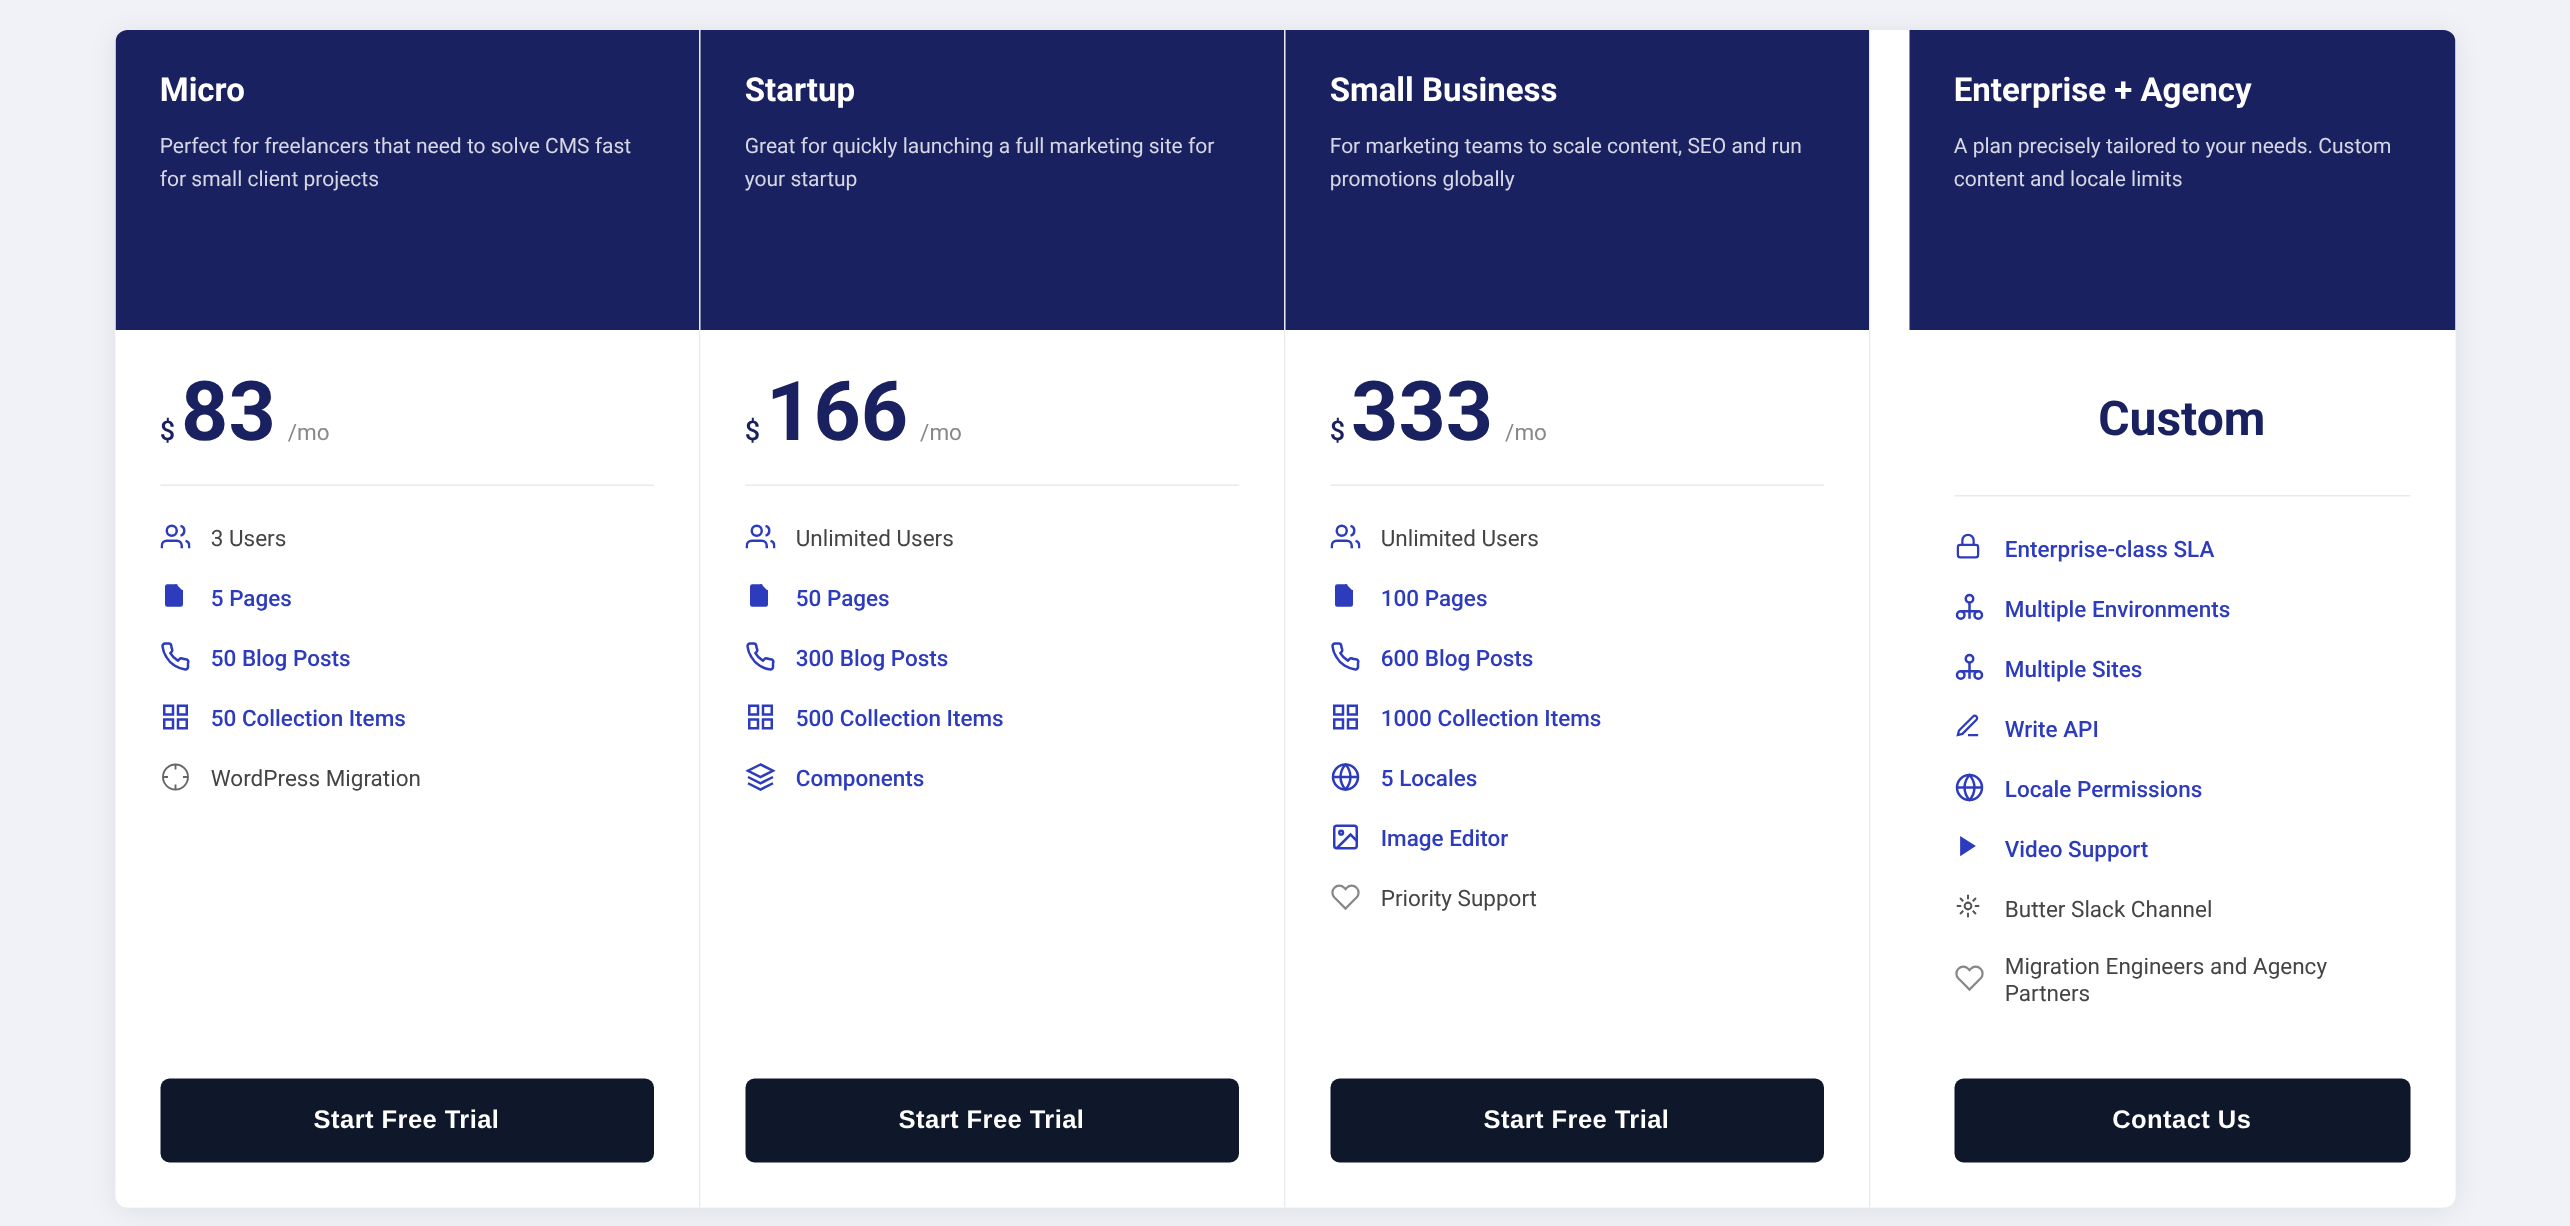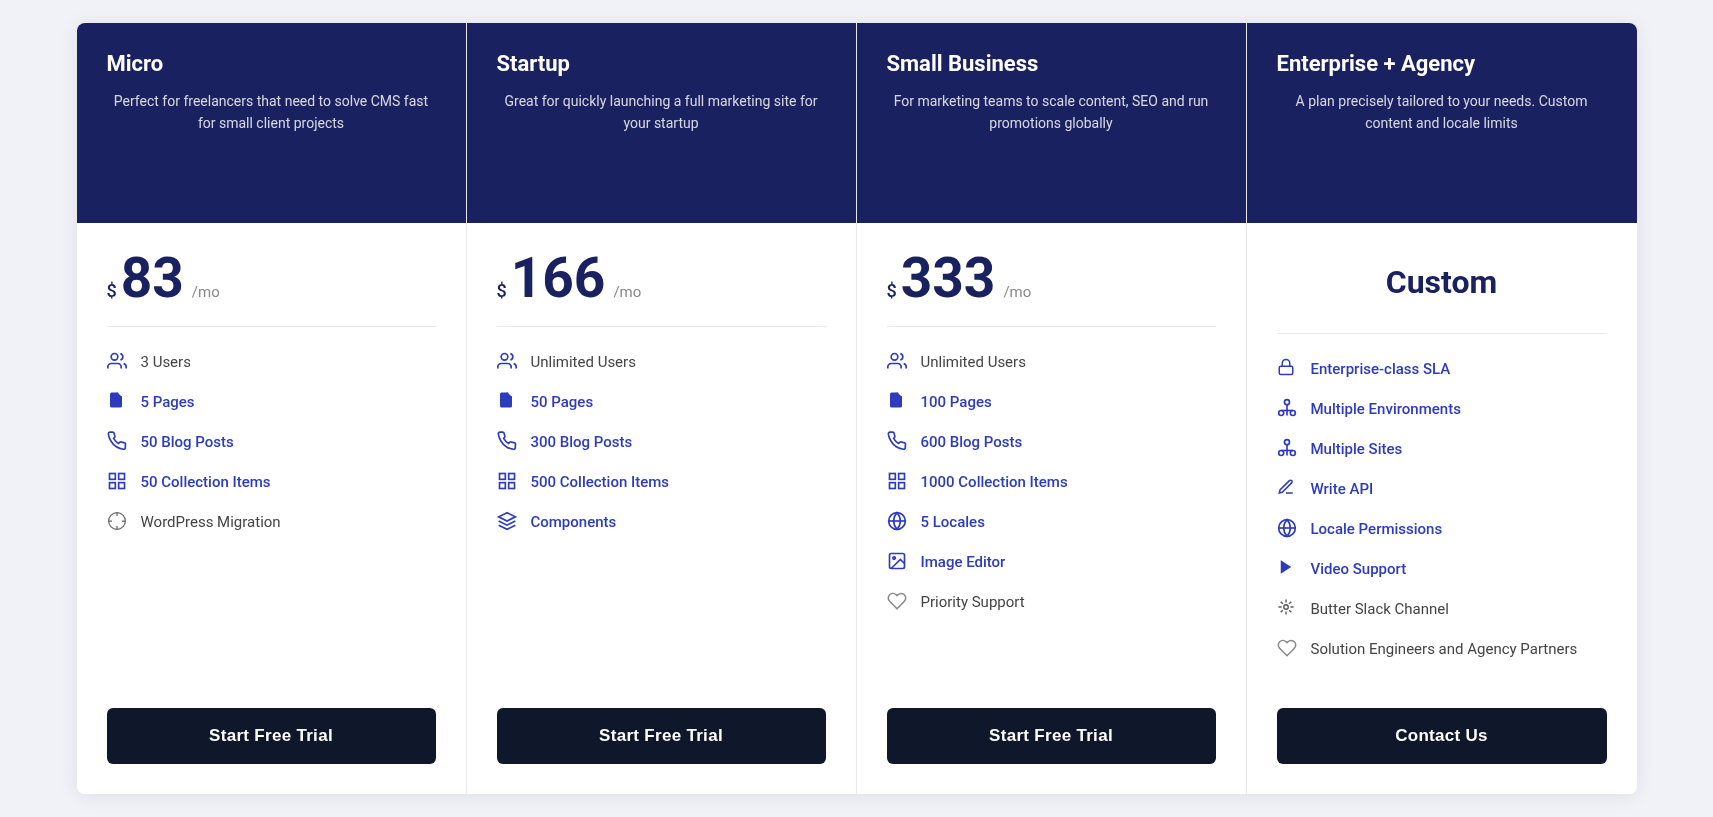--- a/index.html
+++ b/index.html
@@ -35,6 +35,7 @@
 
     .pricing-card:last-child {
       border-right: none;
+      padding-left: 26px;
     }
 
     .card-header {

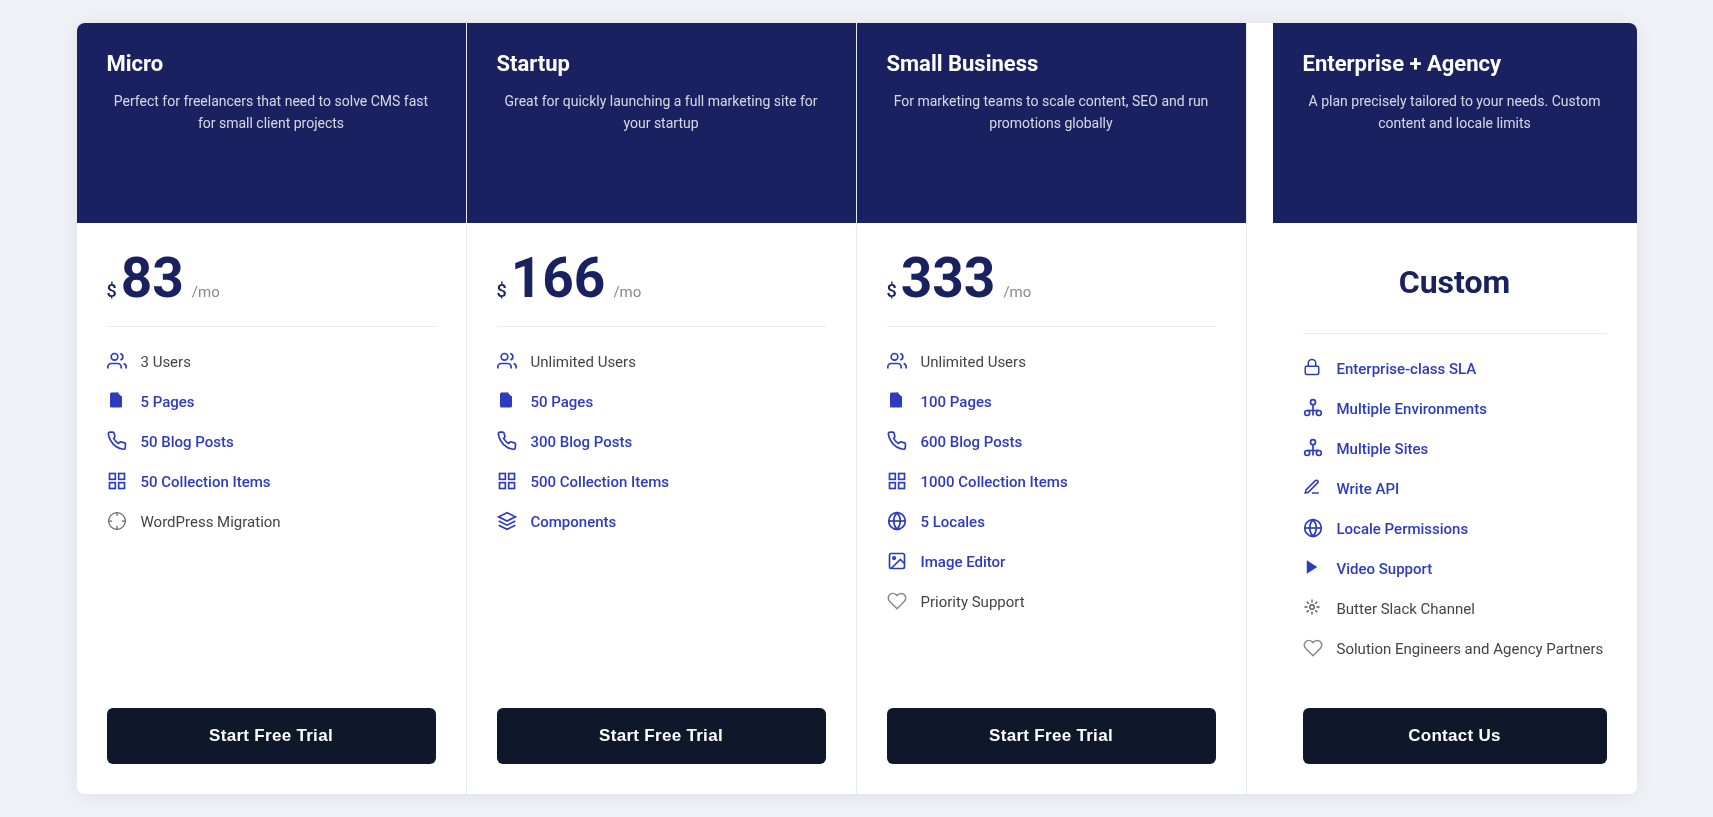--- a/index.html
+++ b/index.html
@@ -57,7 +57,6 @@
       line-height: 1.6;
       color: rgba(255,255,255,0.82);
       font-weight: 400;
-      text-align: center;
     }
 
     .card-body {

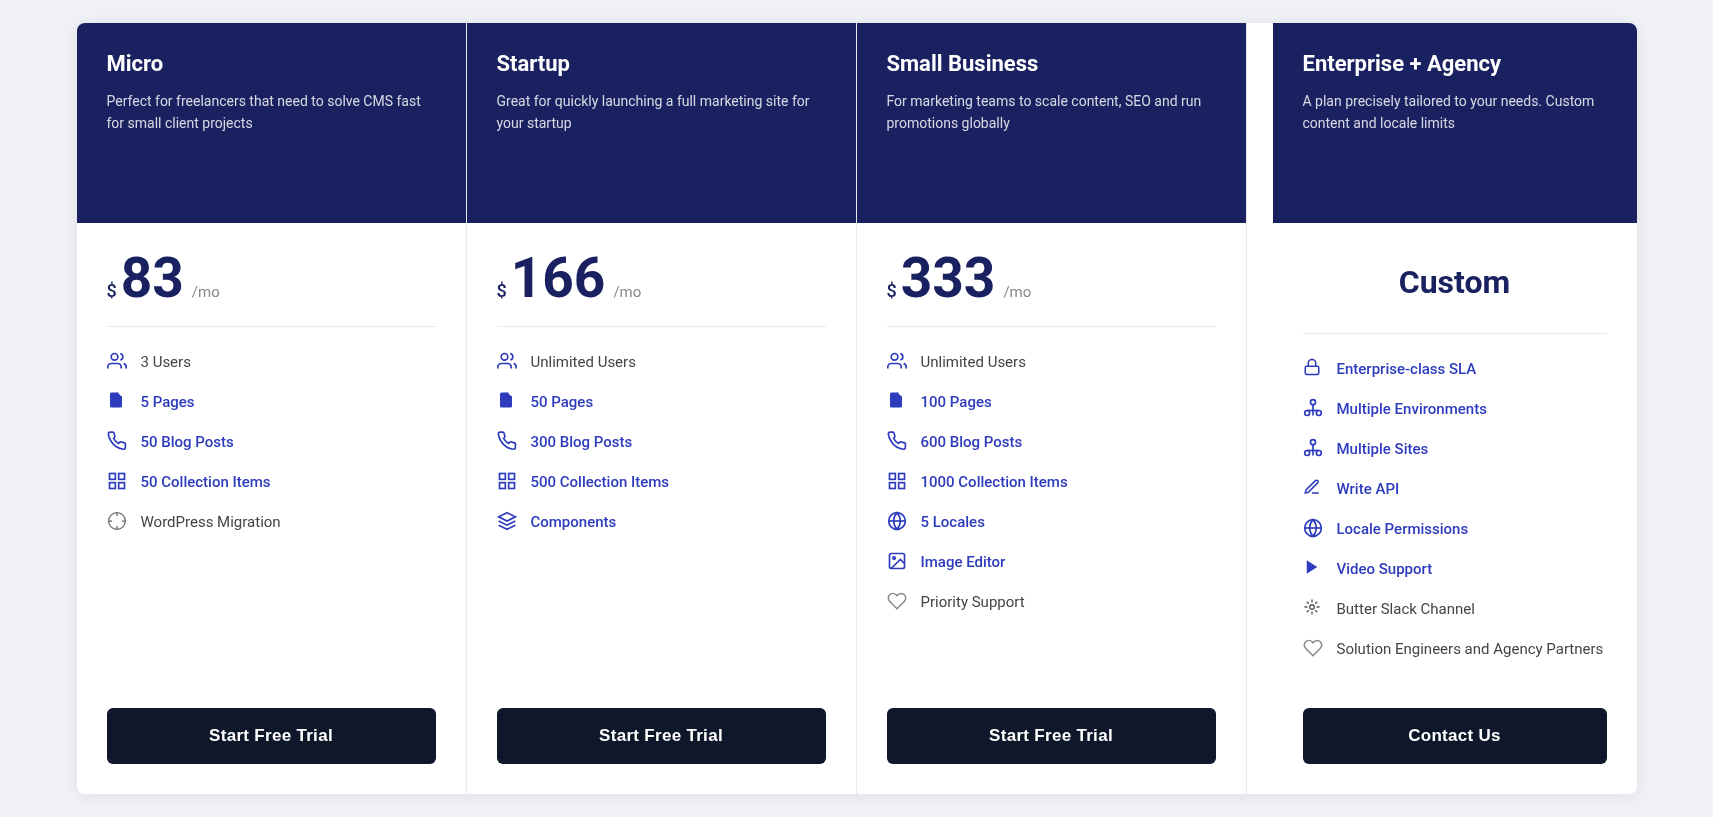--- a/index.html
+++ b/index.html
@@ -414,7 +414,7 @@
             <span class="feat-icon"><svg viewBox="0 0 24 24" fill="none" stroke="#888" stroke-width="1.8" width="20" height="20">
                 <path d="M20.84 4.61a5.5 5.5 0 0 0-7.78 0L12 5.67l-1.06-1.06a5.5 5.5 0 0 0-7.78 7.78l1.06 1.06L12 21.23l7.78-7.78 1.06-1.06a5.5 5.5 0 0 0 0-7.78z"></path>
               </svg></span>
-            <span class="feature-text-dark">Solution Engineers and Agency Partners</span>
+            <span class="feature-text-dark">Migration Engineers and Agency Partners</span>
           </li>
         </ul>
       </div>

